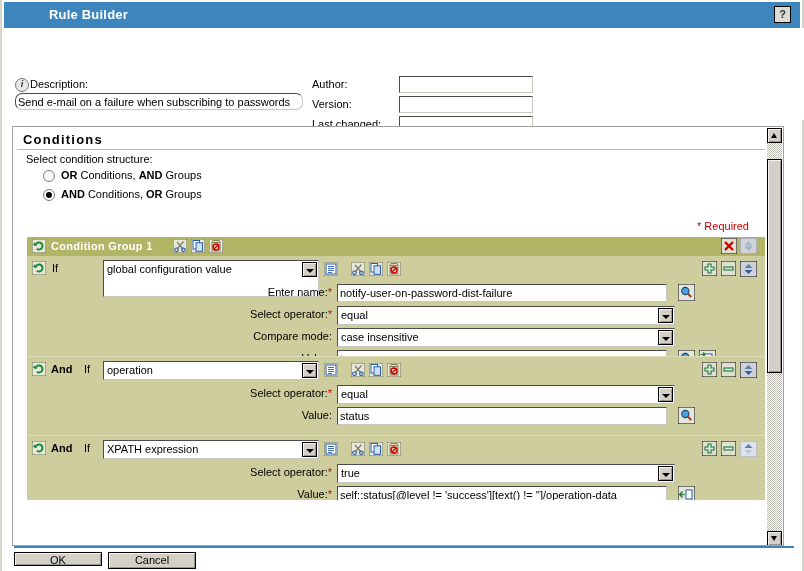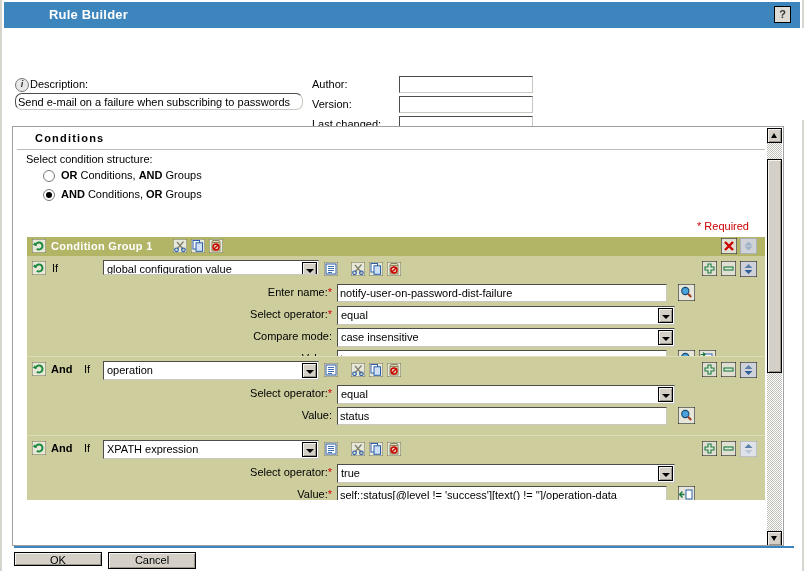--- a/index.html
+++ b/index.html
@@ -43,7 +43,7 @@
          background:#fff;border:1px solid #a0a0a0;box-sizing:border-box;
          overflow:hidden;}
   .panelinner{position:absolute;left:0;top:0;width:756px;height:418px;}
-  .sectitle{position:absolute;left:22px;top:5px;font-size:11px;font-weight:bold;
+  .sectitle{position:absolute;left:10px;top:5px;font-size:13px;font-weight:bold;
             letter-spacing:1.2px;}
   .hr1{position:absolute;left:4px;top:22px;width:748px;height:1px;background:#bdbdb5;}
   .selstruct{position:absolute;left:13px;top:26px;font-size:11px;}

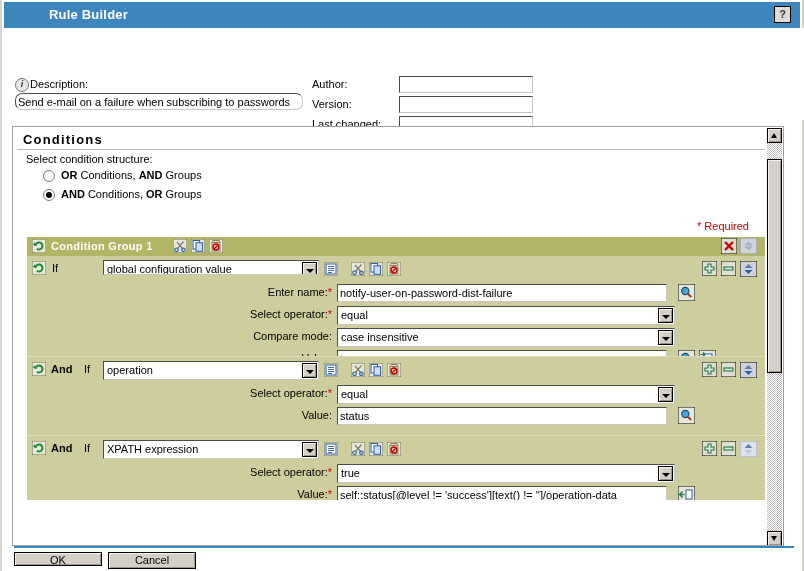--- a/index.html
+++ b/index.html
@@ -222,7 +222,7 @@
           </span>
           <span class="if" style="left:25px;top:6px;">If</span>
 
-          <div class="sel" style="left:76px;top:4px;width:216px;height:15px;">
+          <div class="sel" style="left:76px;top:4px;width:216px;height:37px;">
             <span class="v">global configuration value</span>
             <span class="arrow"></span>
           </div>

